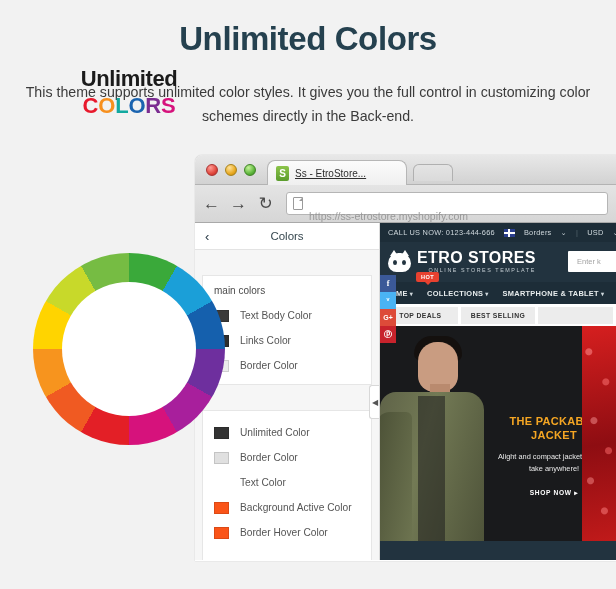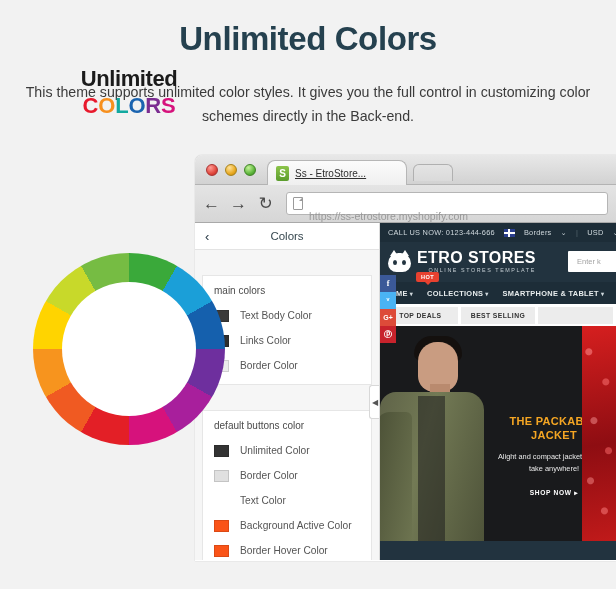--- a/index.html
+++ b/index.html
@@ -358,7 +358,6 @@
         </div>
 
         <div class="card">
-          <div class="card-title">default buttons color</div>
           <div class="crow">
             <div class="swatch" style="background:#333333"></div>
             <div class="crow-label">Unlimited Color</div>

